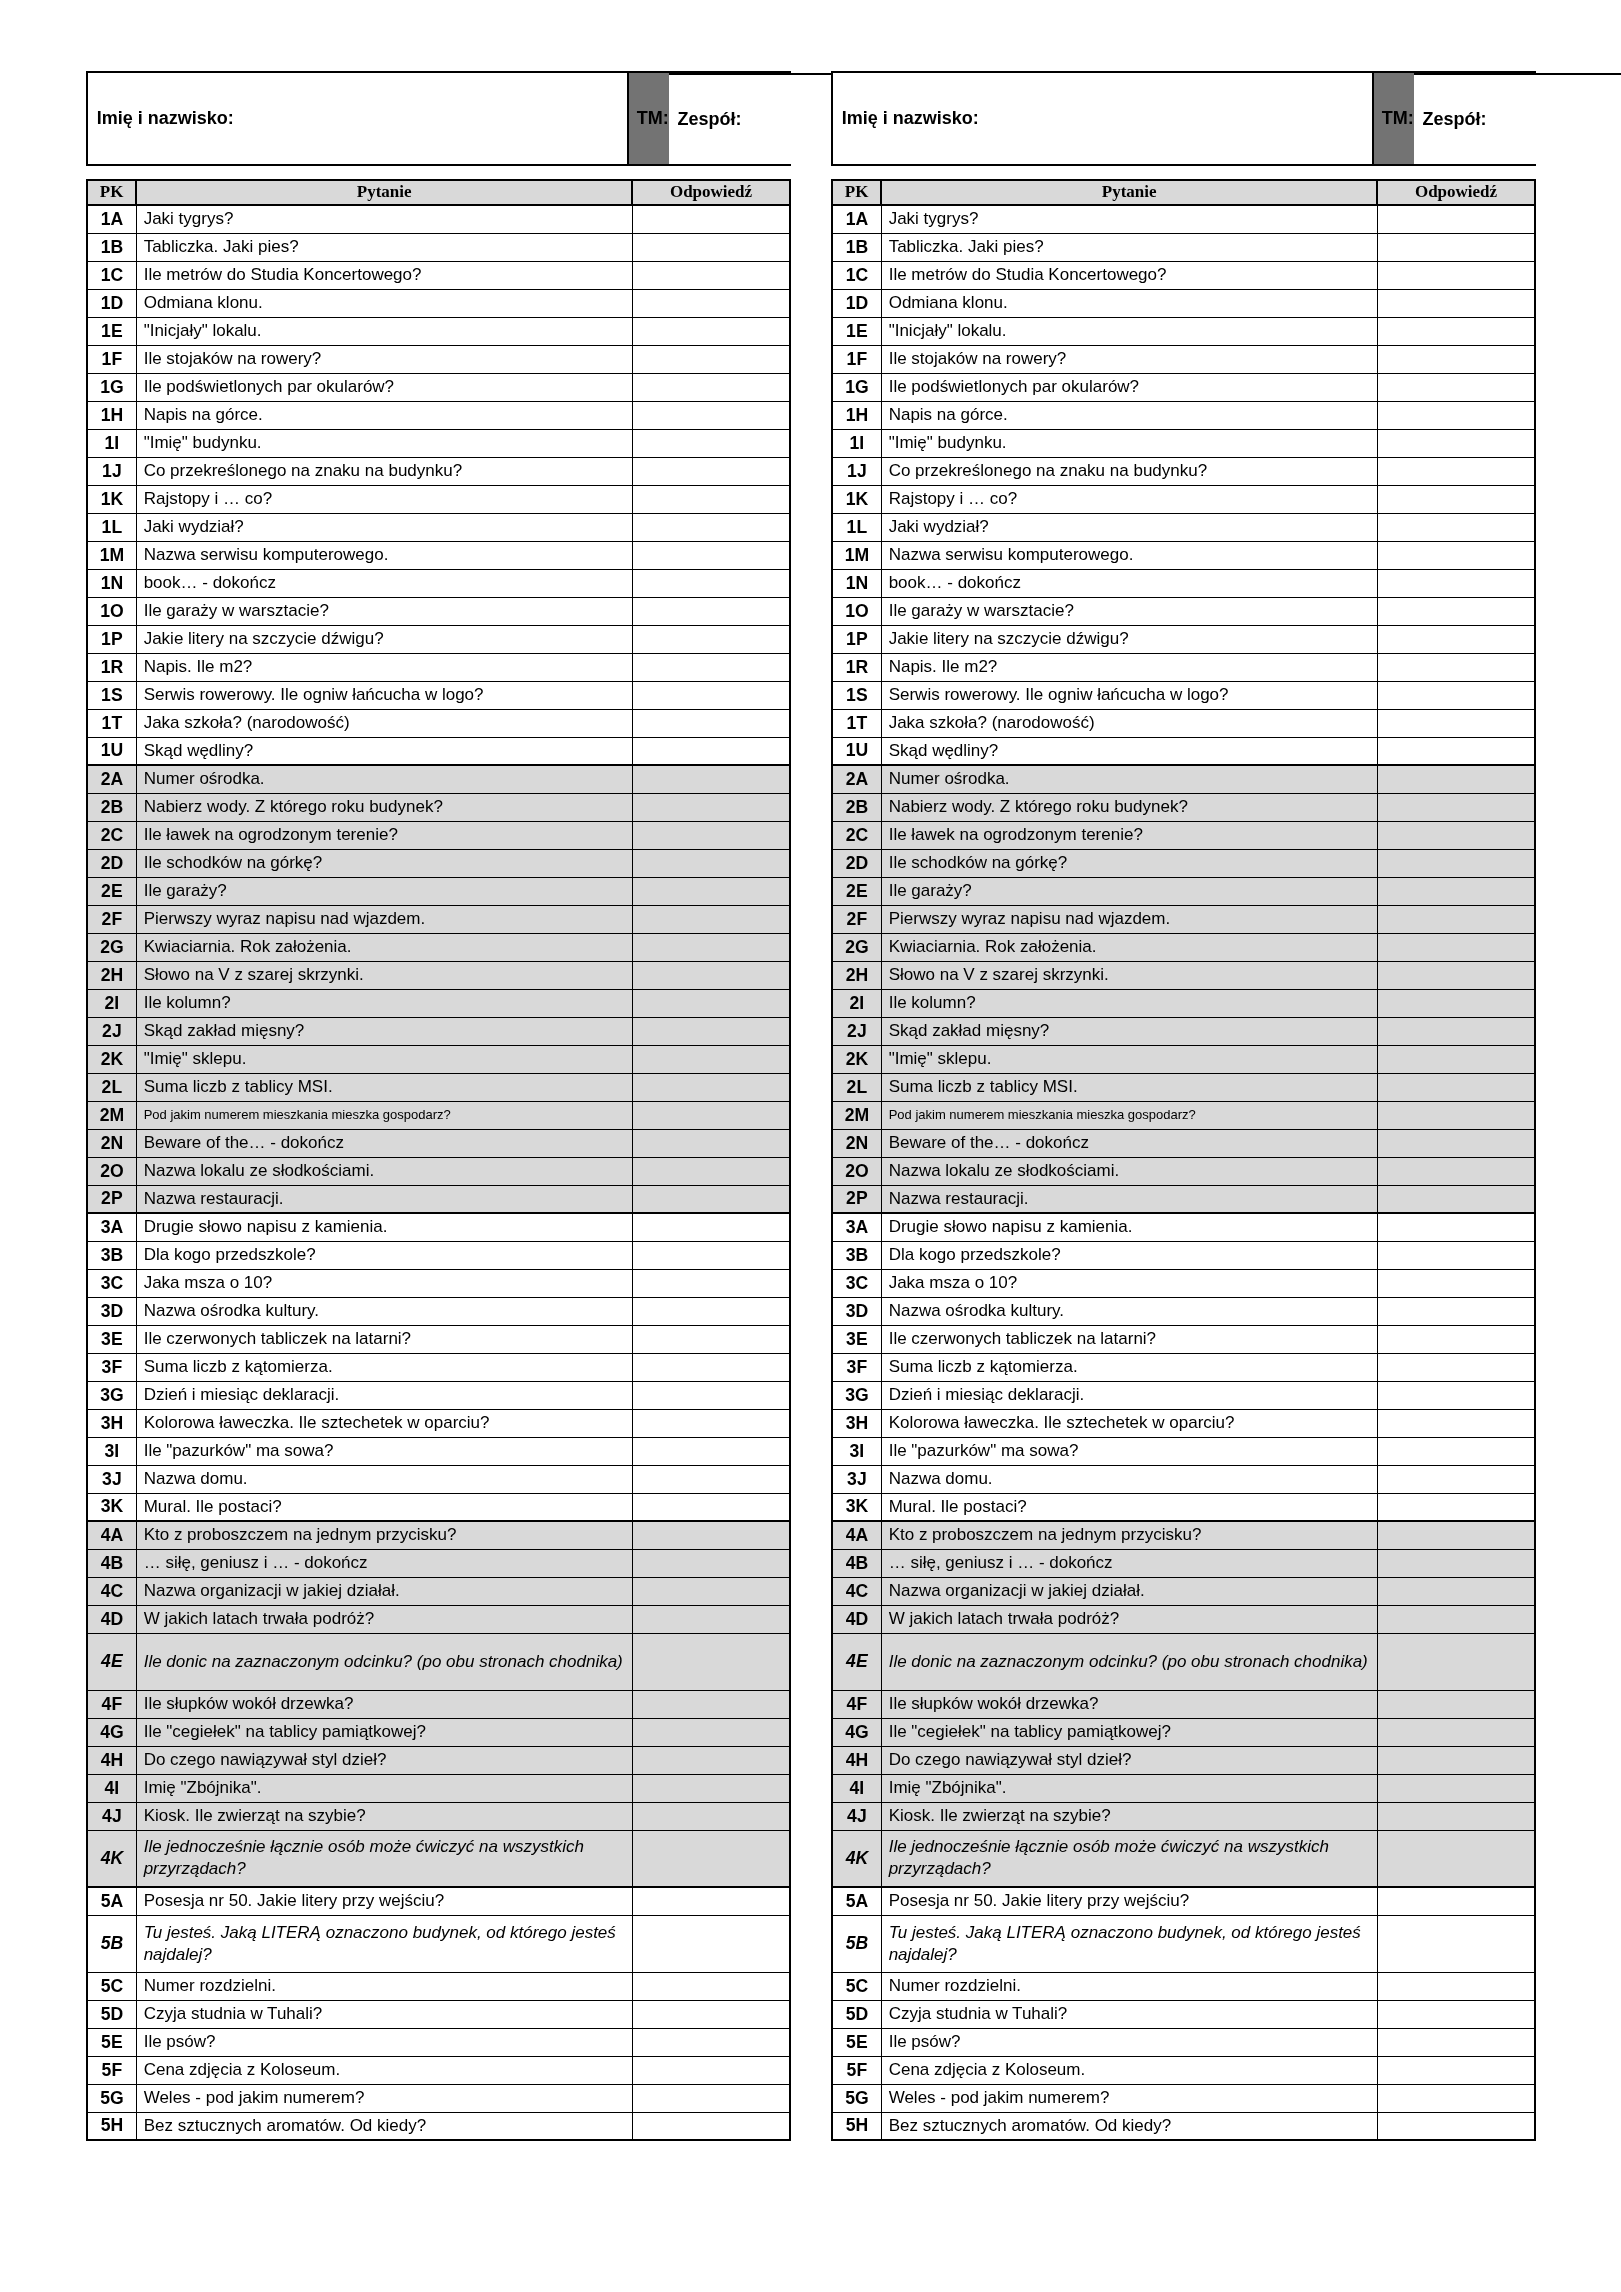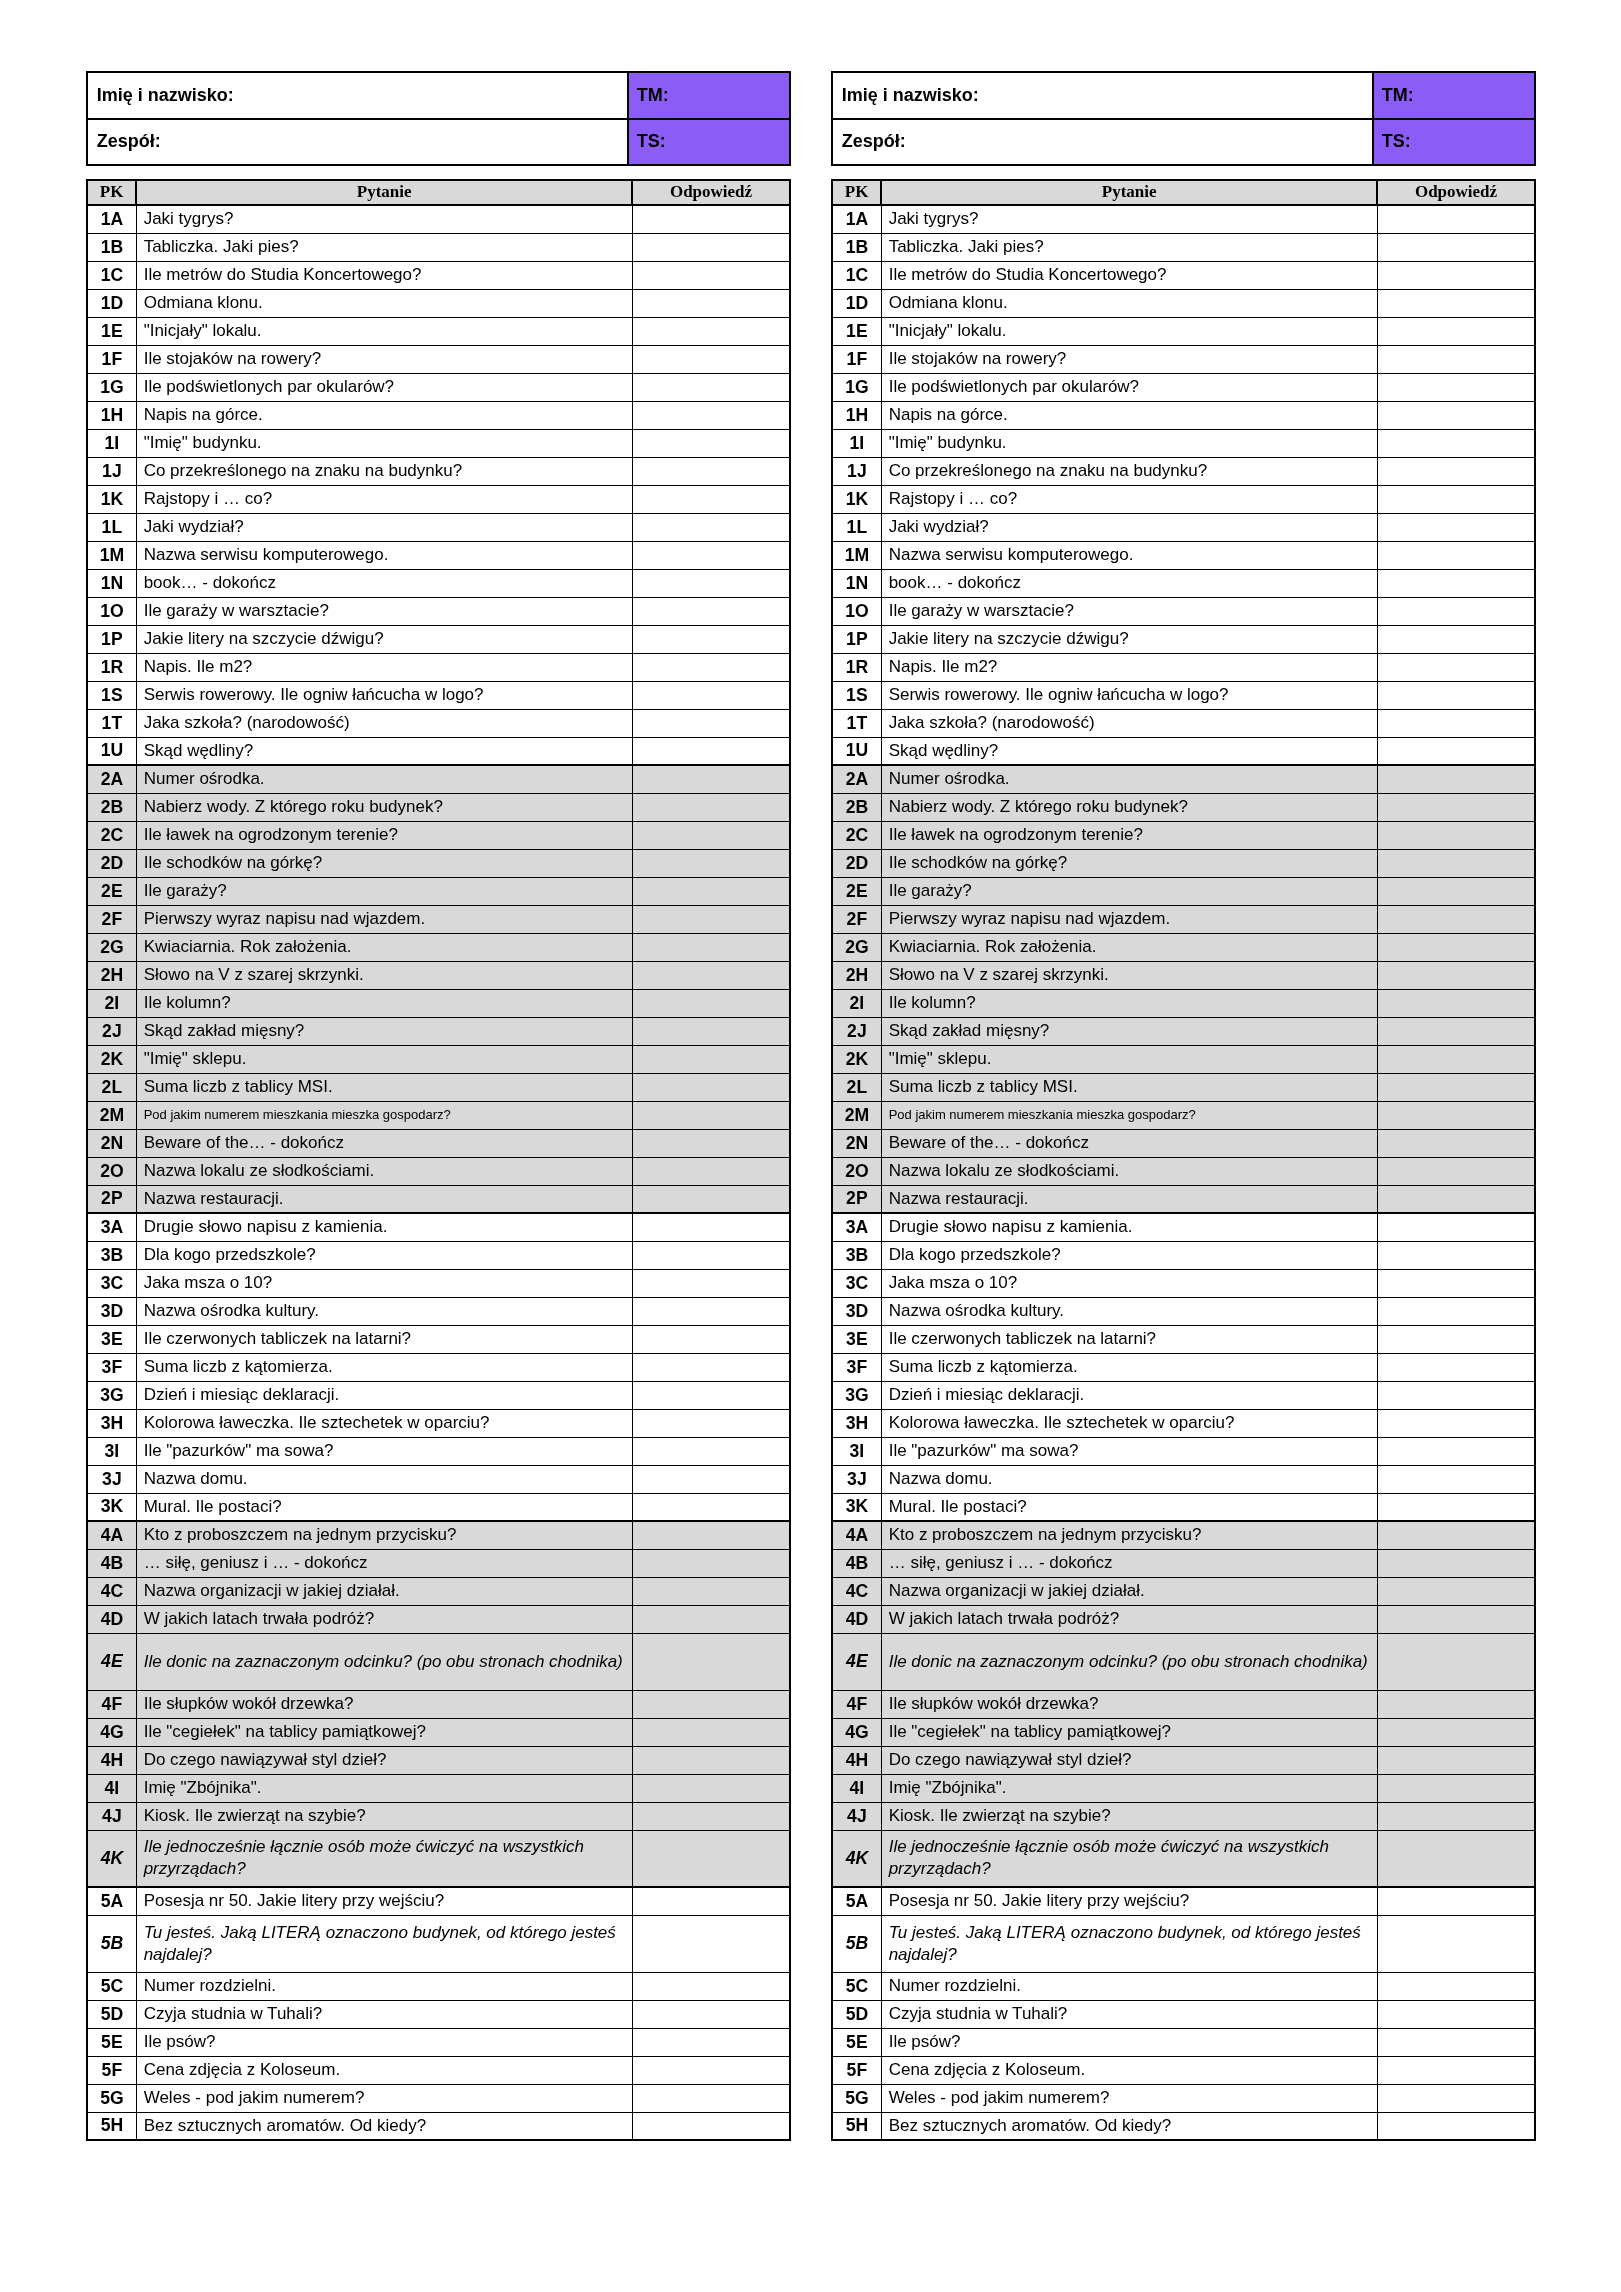--- a/index.html
+++ b/index.html
@@ -19,7 +19,7 @@
   .head-box {
     border: 2.9px solid #000;
     height: 95px;
-    display: flex; flex-direction: column;
+    display: flex; flex-direction: row;
     margin-bottom: 12.7px;
     background: #fff;
   }

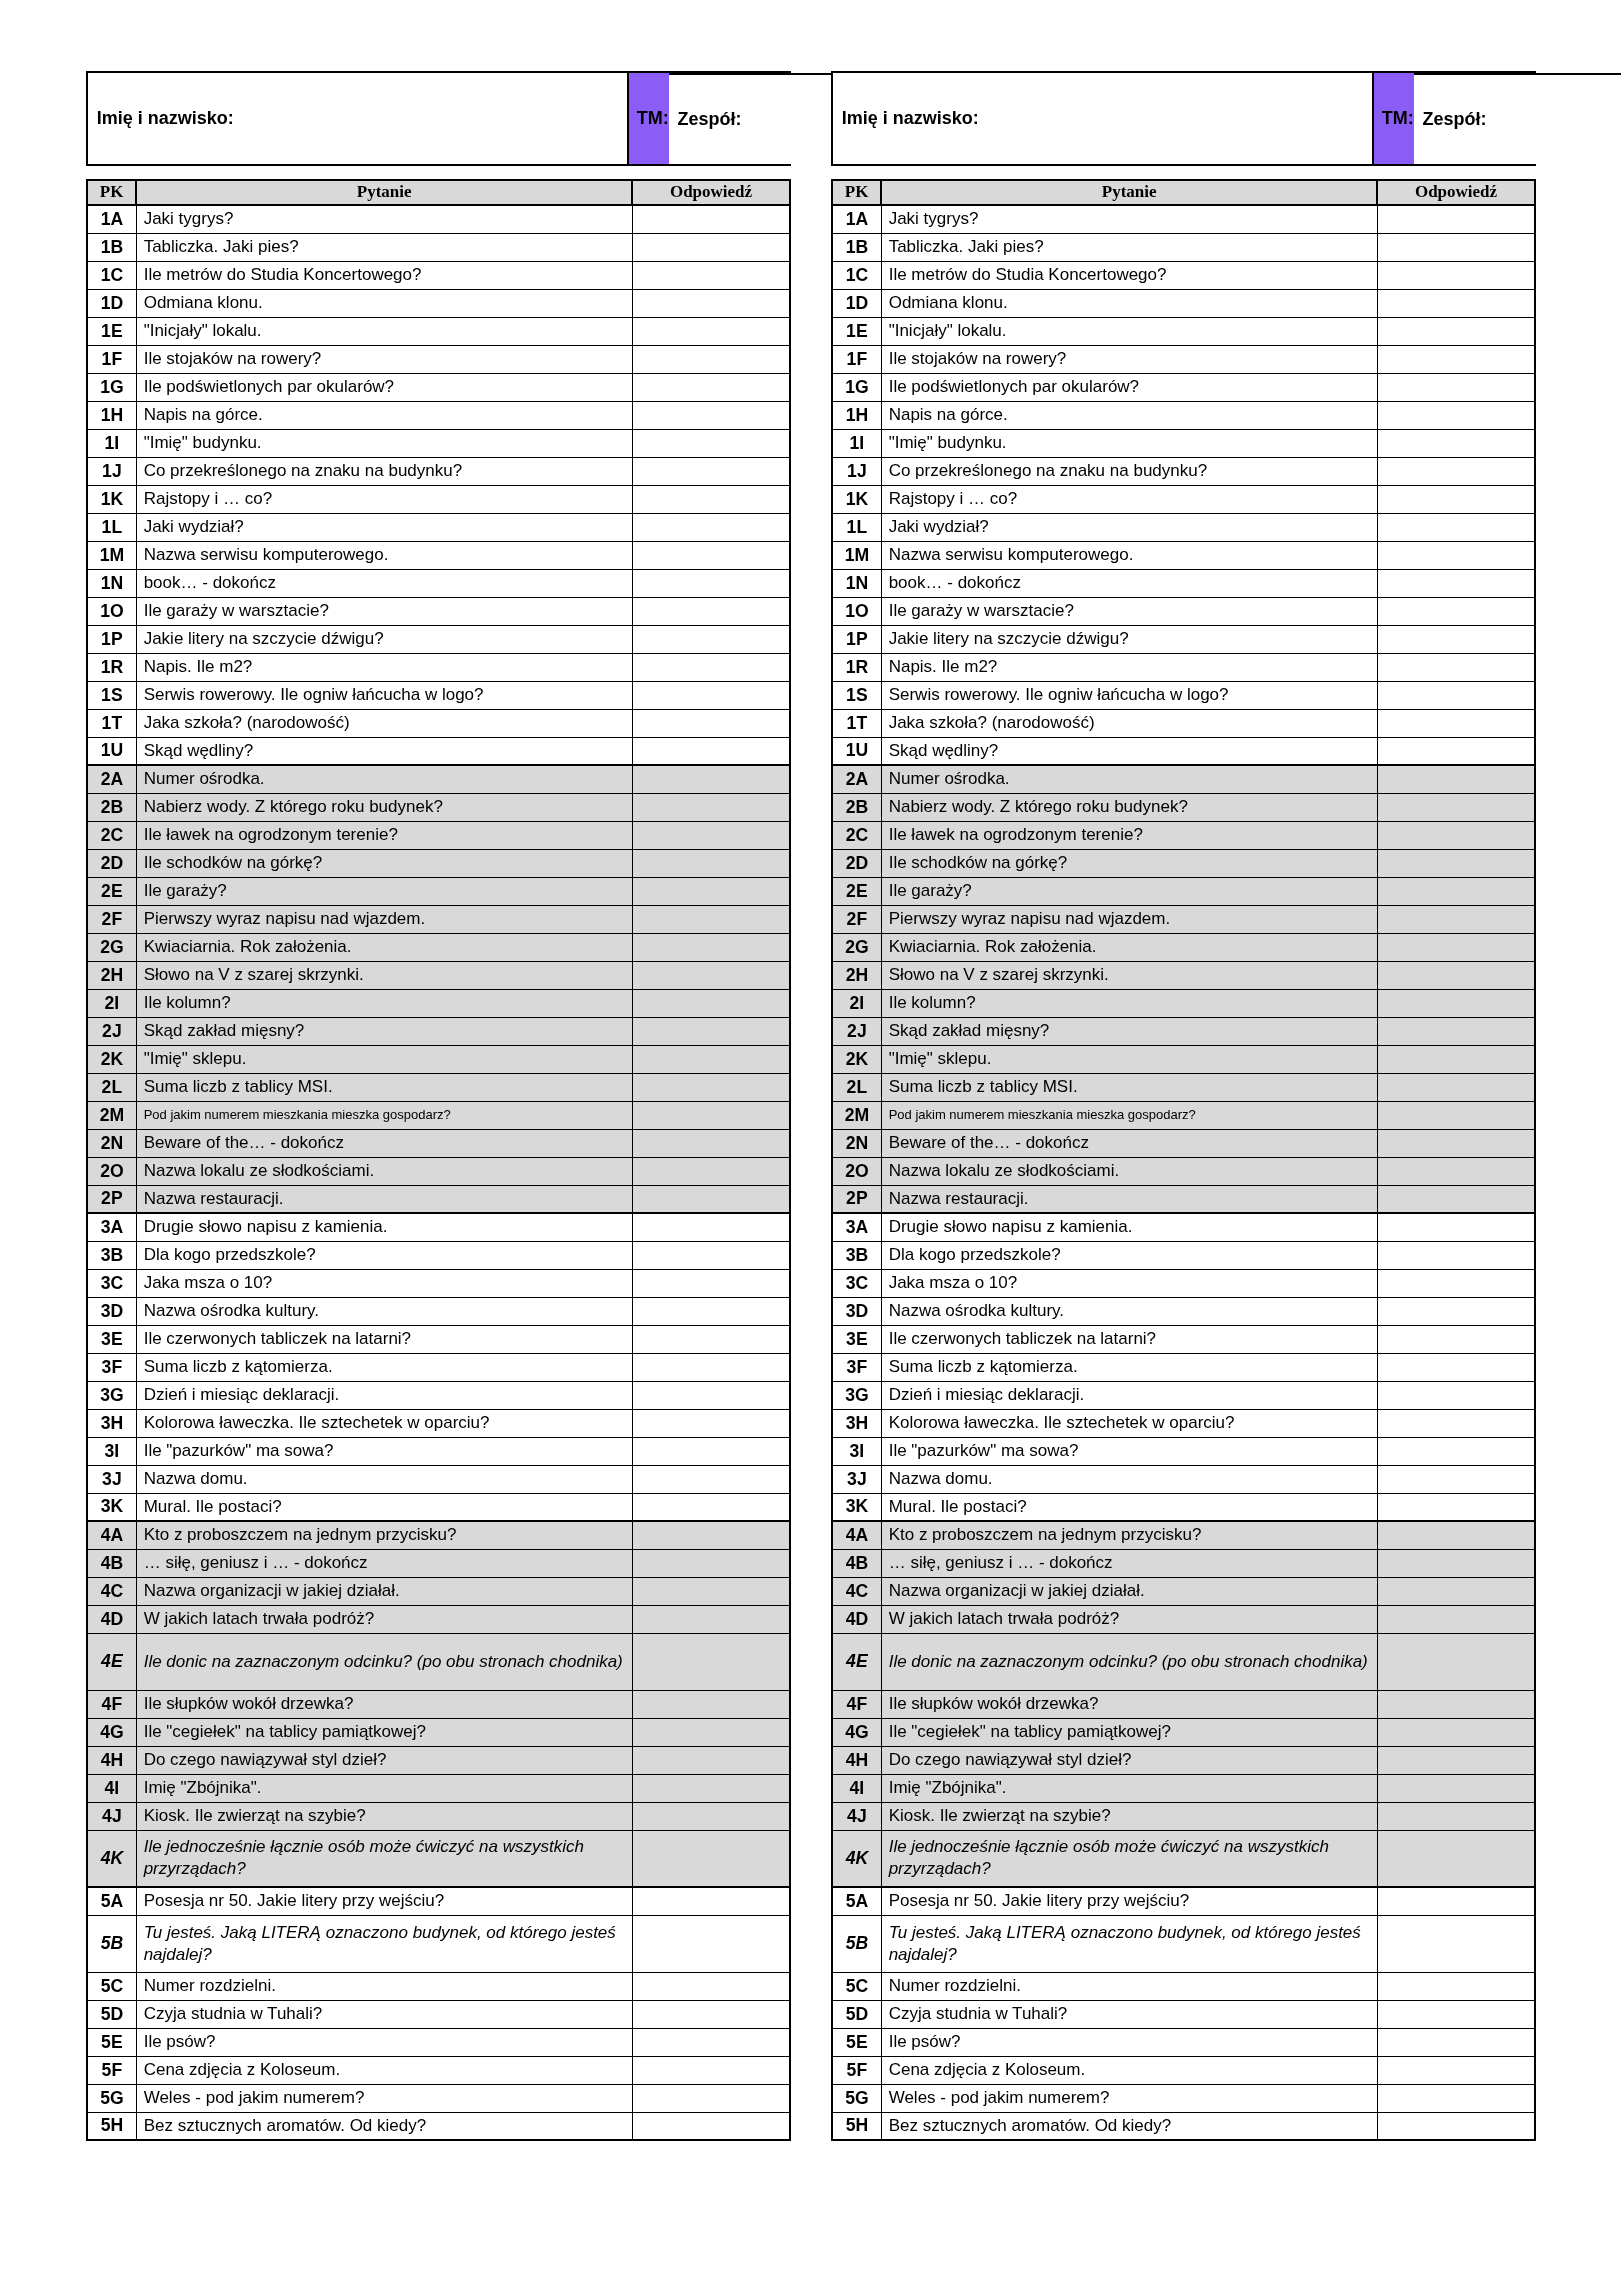--- a/index.html
+++ b/index.html
@@ -33,7 +33,7 @@
     background: #fff;
   }
   .hcode {
-    flex: 1; background: #8b5cf6;
+    flex: 1; background: #737373;
     display: flex; align-items: center;
     padding-left: 7.8px;
     font-weight: bold; font-size: 18px;

